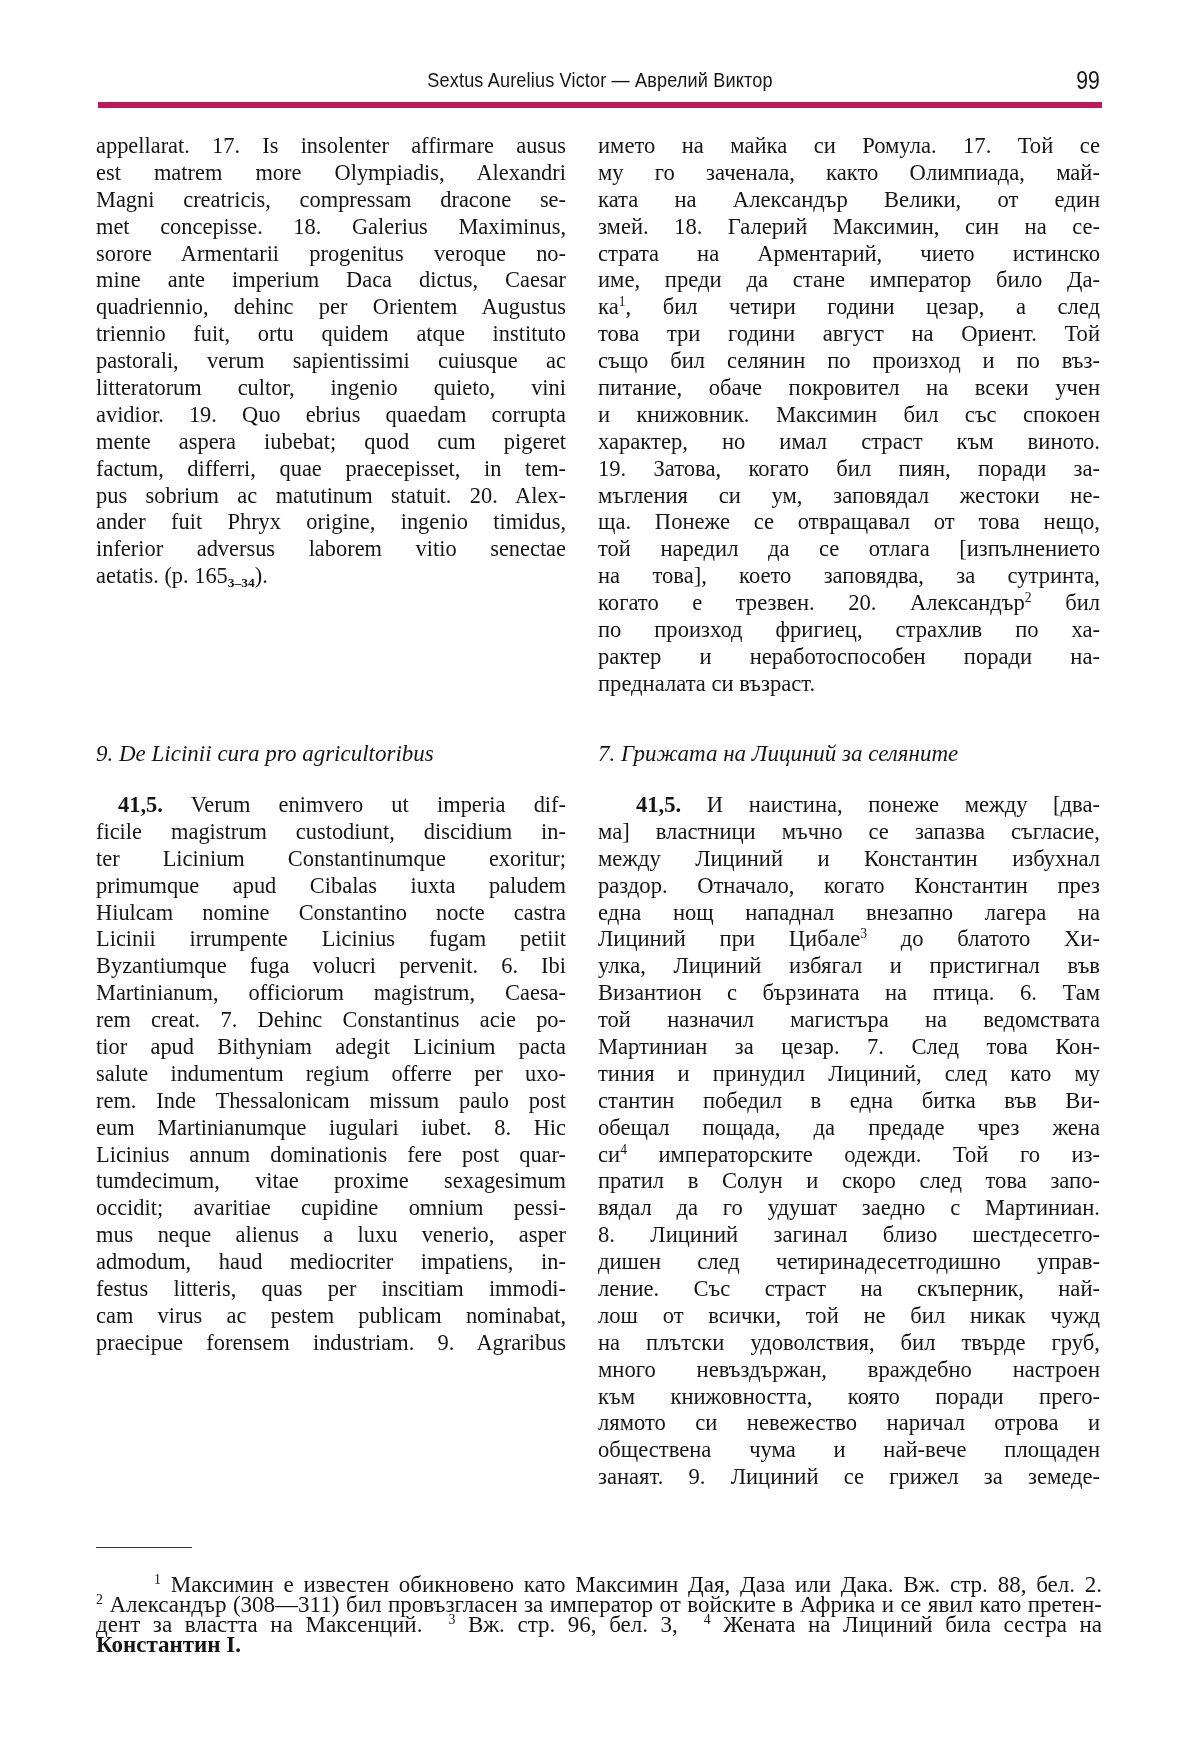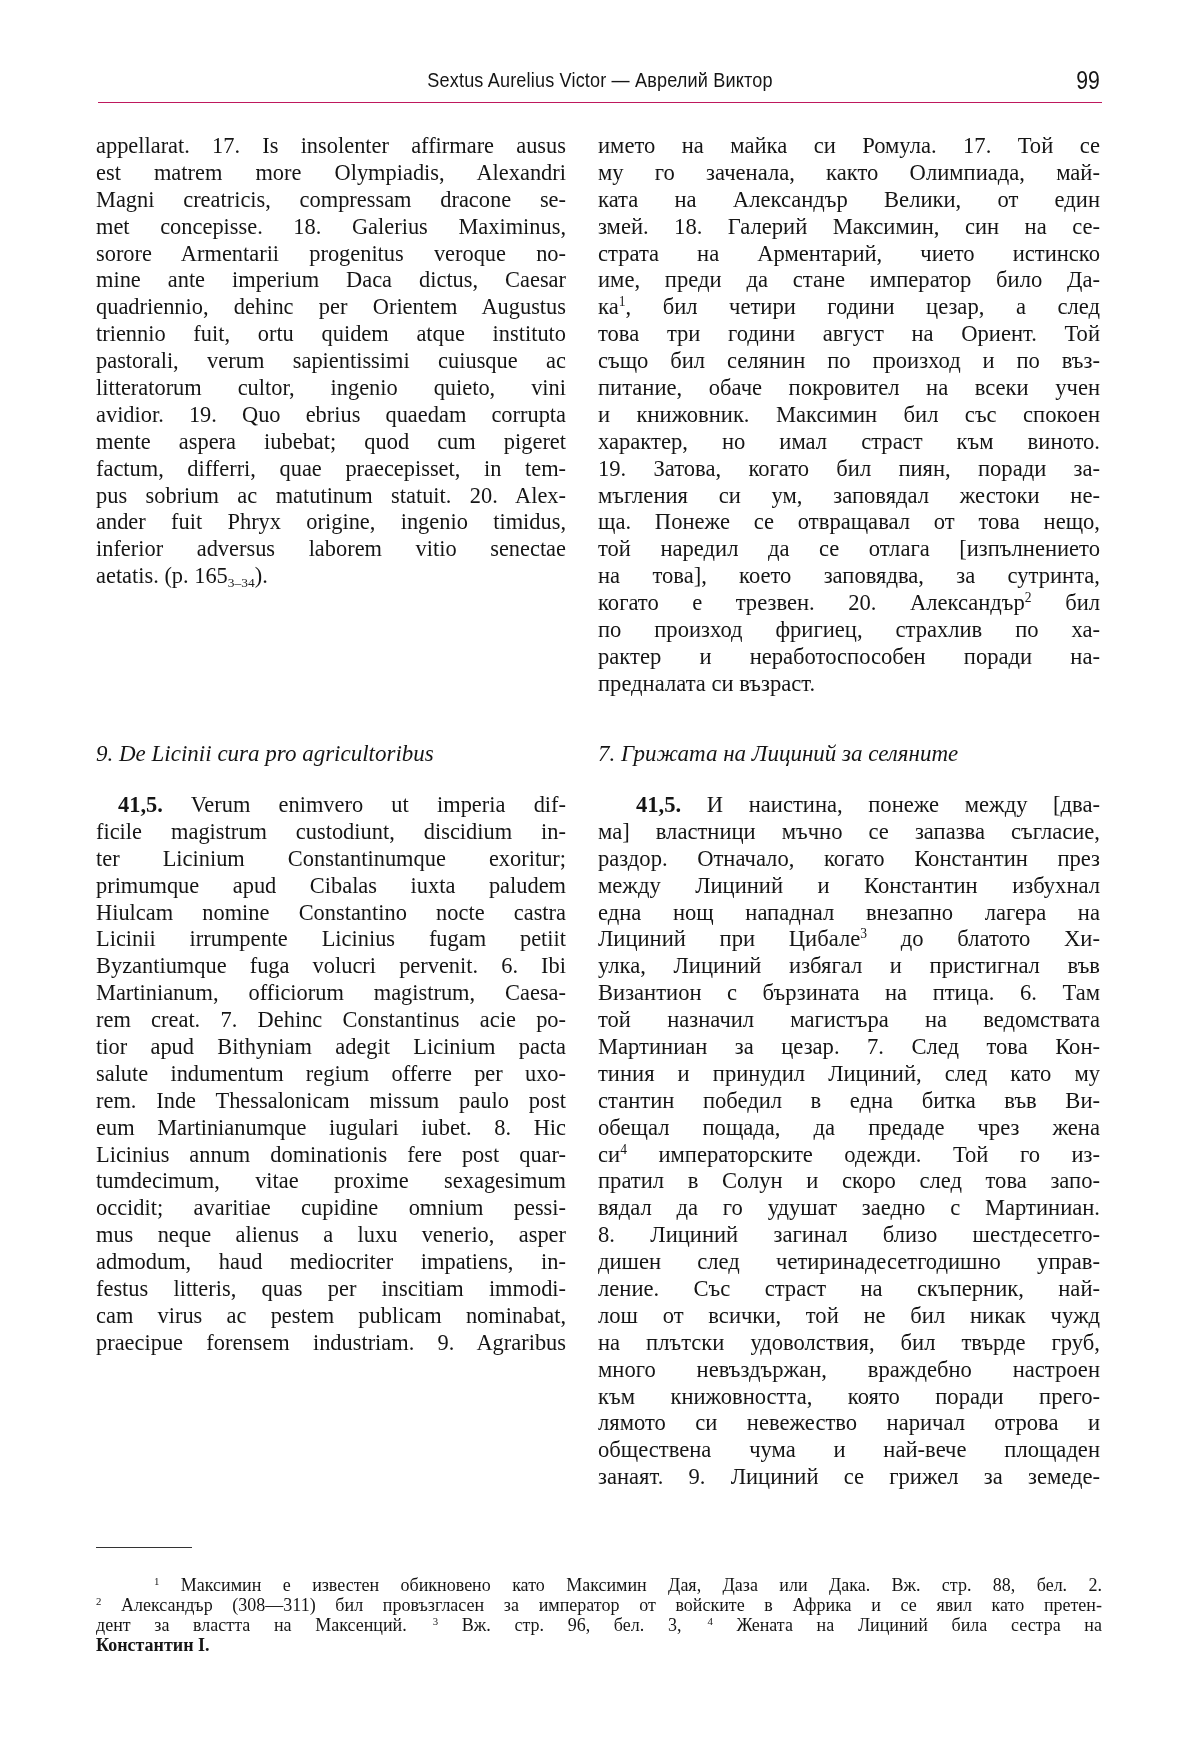--- a/index.html
+++ b/index.html
@@ -21,7 +21,7 @@
       top: 62px;
       width: 1004px;
       height: 40px;
-      border-bottom: 1px solid #be185d;
+      border-bottom: 6px solid #be185d;
     }
     .running-title {
       position: absolute;

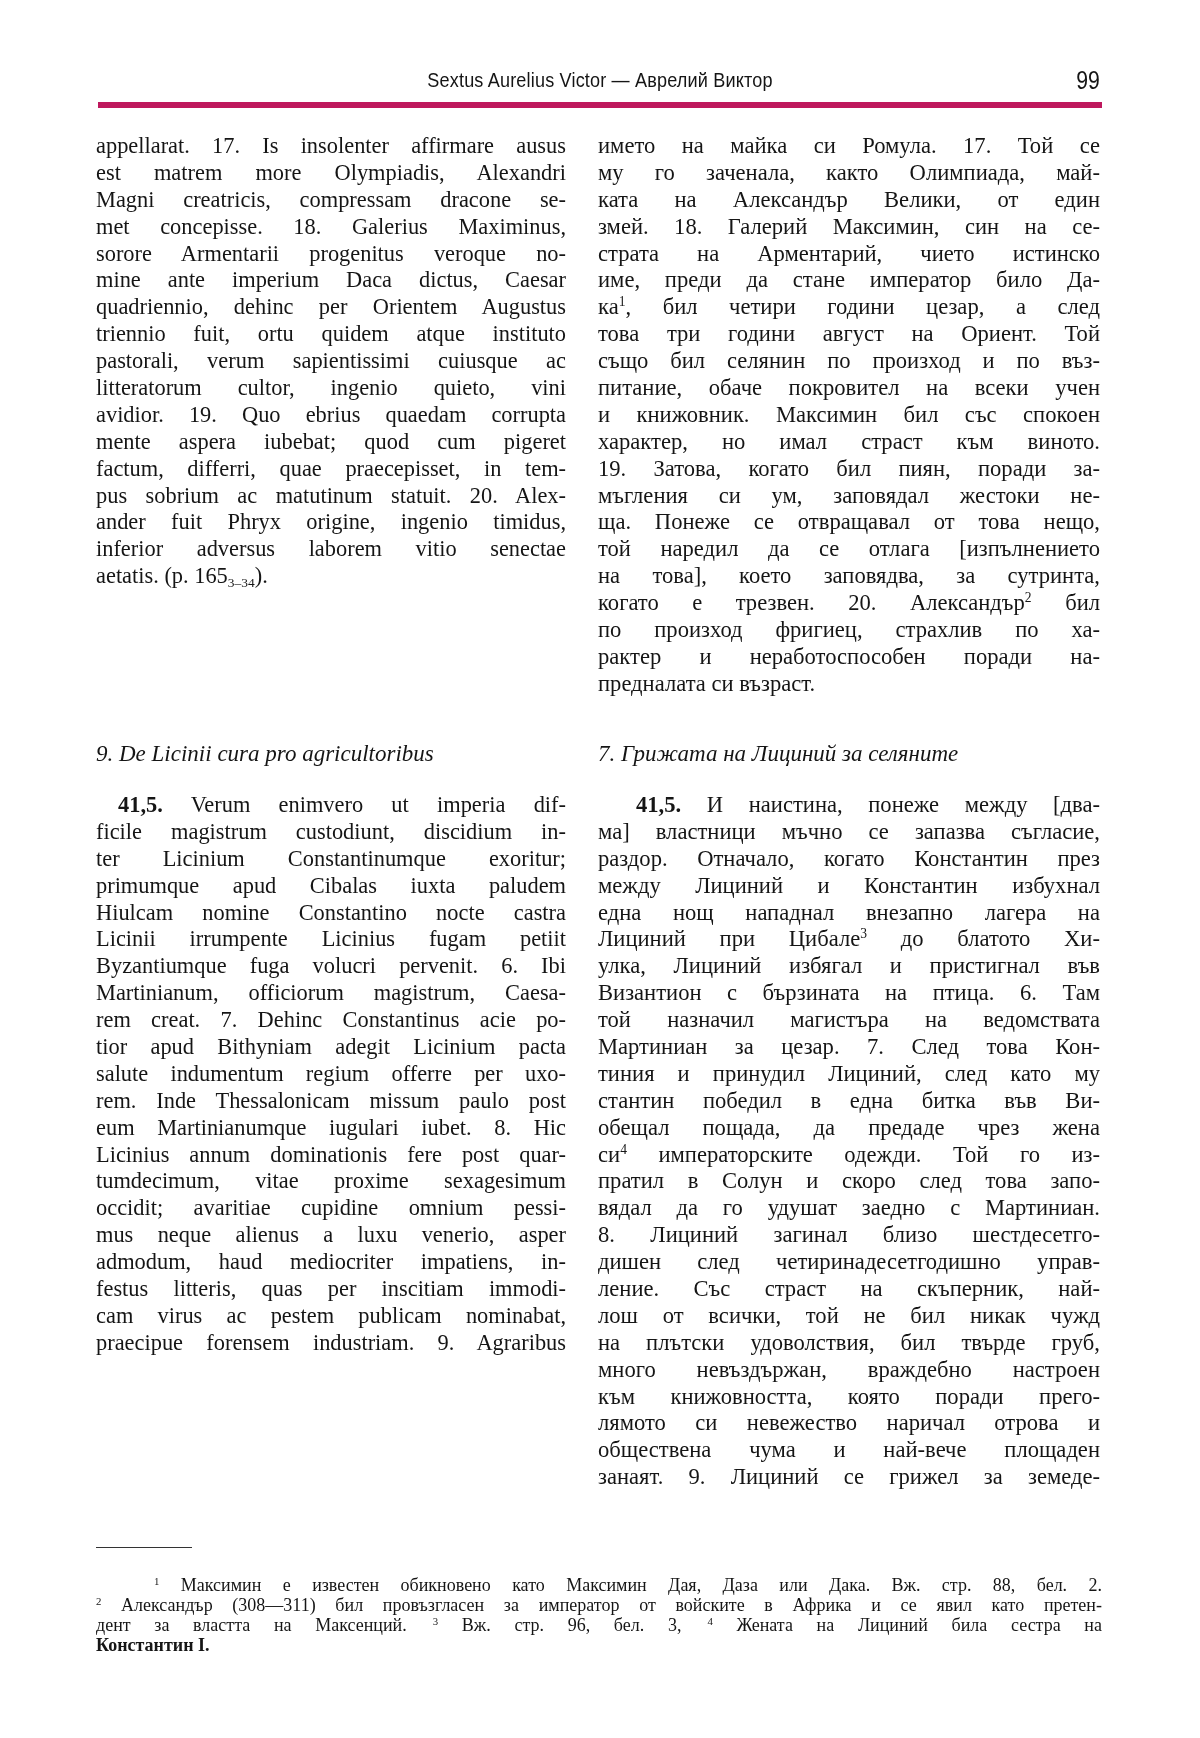--- a/index.html
+++ b/index.html
@@ -91,7 +91,7 @@
       font-size: 0.6em;
       line-height: 0;
       vertical-align: -0.3em;
-      font-weight: normal;
+      font-weight: bold;
     }
     .footnote-rule {
       position: absolute;

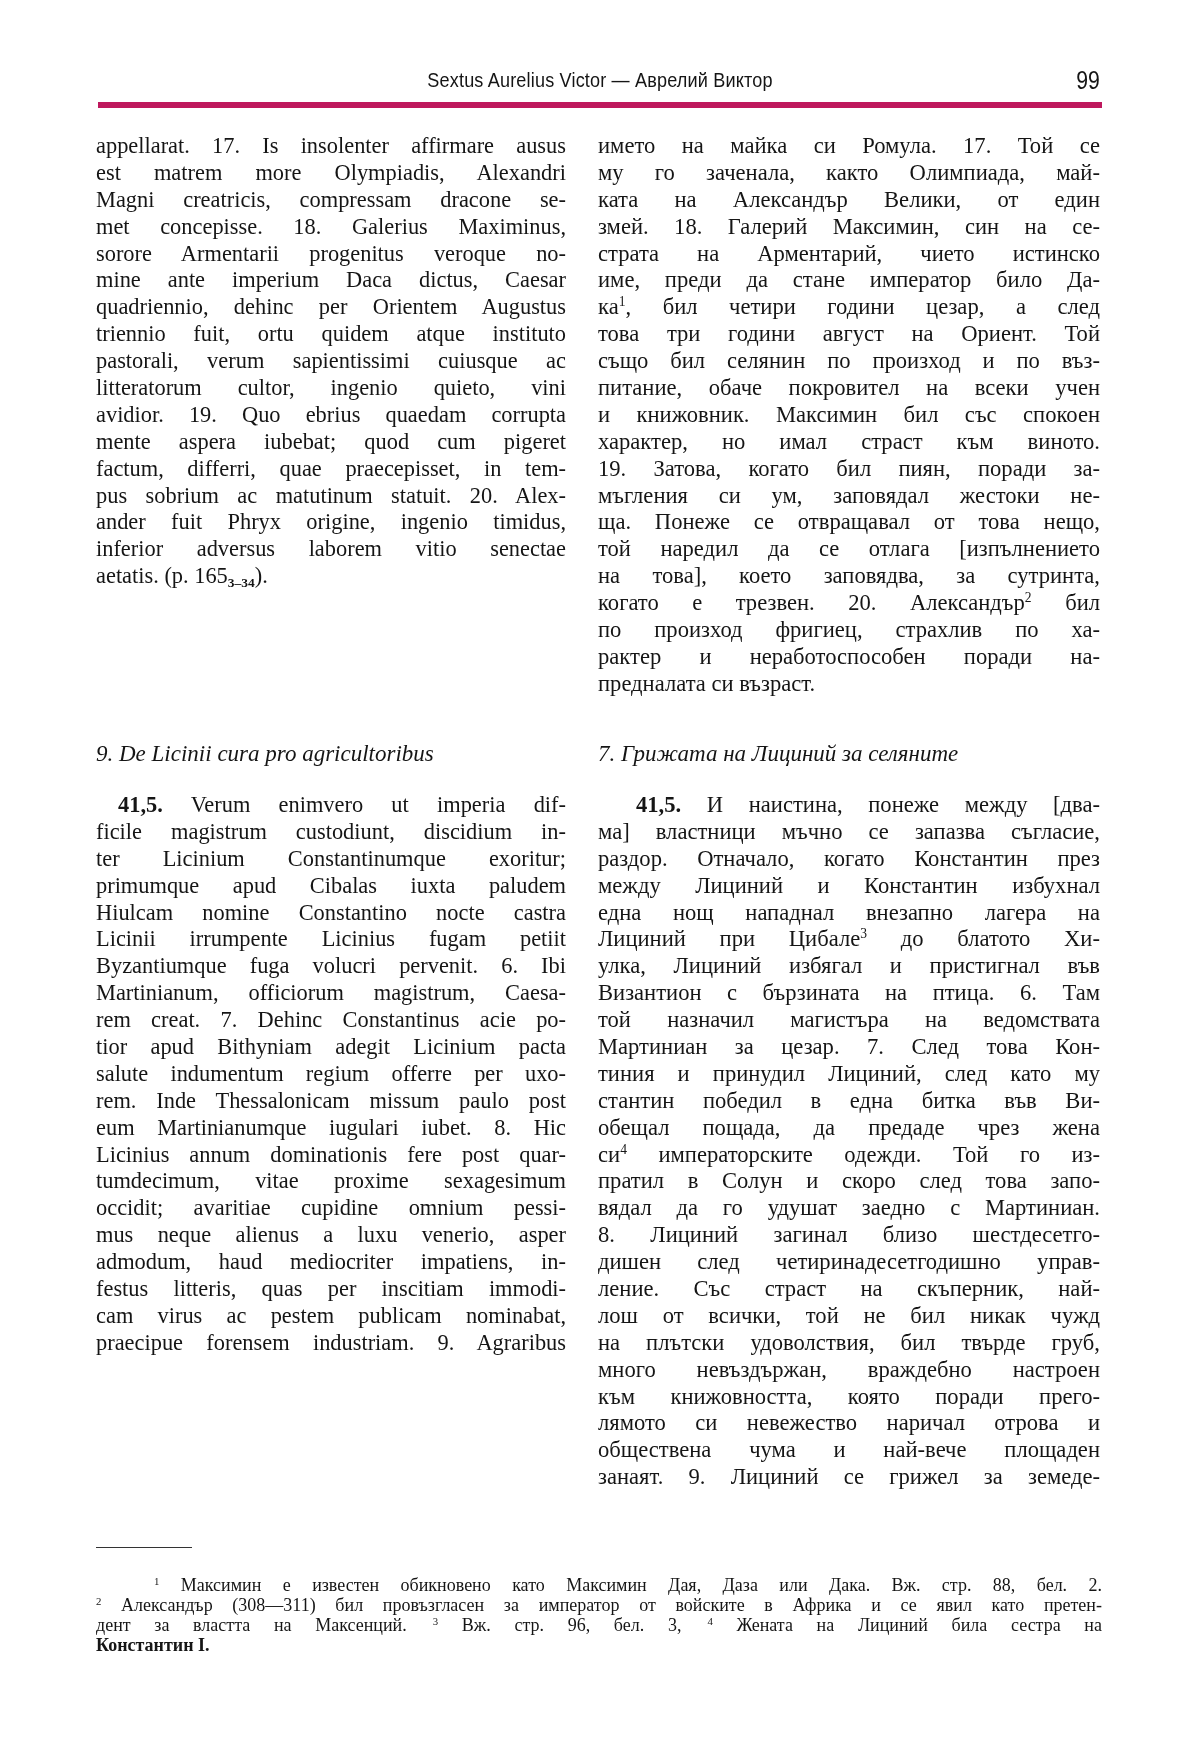--- a/index.html
+++ b/index.html
@@ -217,8 +217,8 @@
   <div class="block" style="top:659px">
     <span class="line" style="padding-left:38px"><span class="para-num">41,5.</span> <span>И наистина, понеже между [два-</span></span>
     <span class="line">ма] властници мъчно се запазва съгласие,</span>
+    <span class="line">между Лициний и Константин избухнал</span>
     <span class="line">раздор. Отначало, когато Константин през</span>
-    <span class="line">между Лициний и Константин избухнал</span>
     <span class="line">една нощ нападнал внезапно лагера на</span>
     <span class="line"><span>Лициний при Цибале</span><sup>3</sup><span> до блатото Хи-</span></span>
     <span class="line">улка, Лициний избягал и пристигнал във</span>

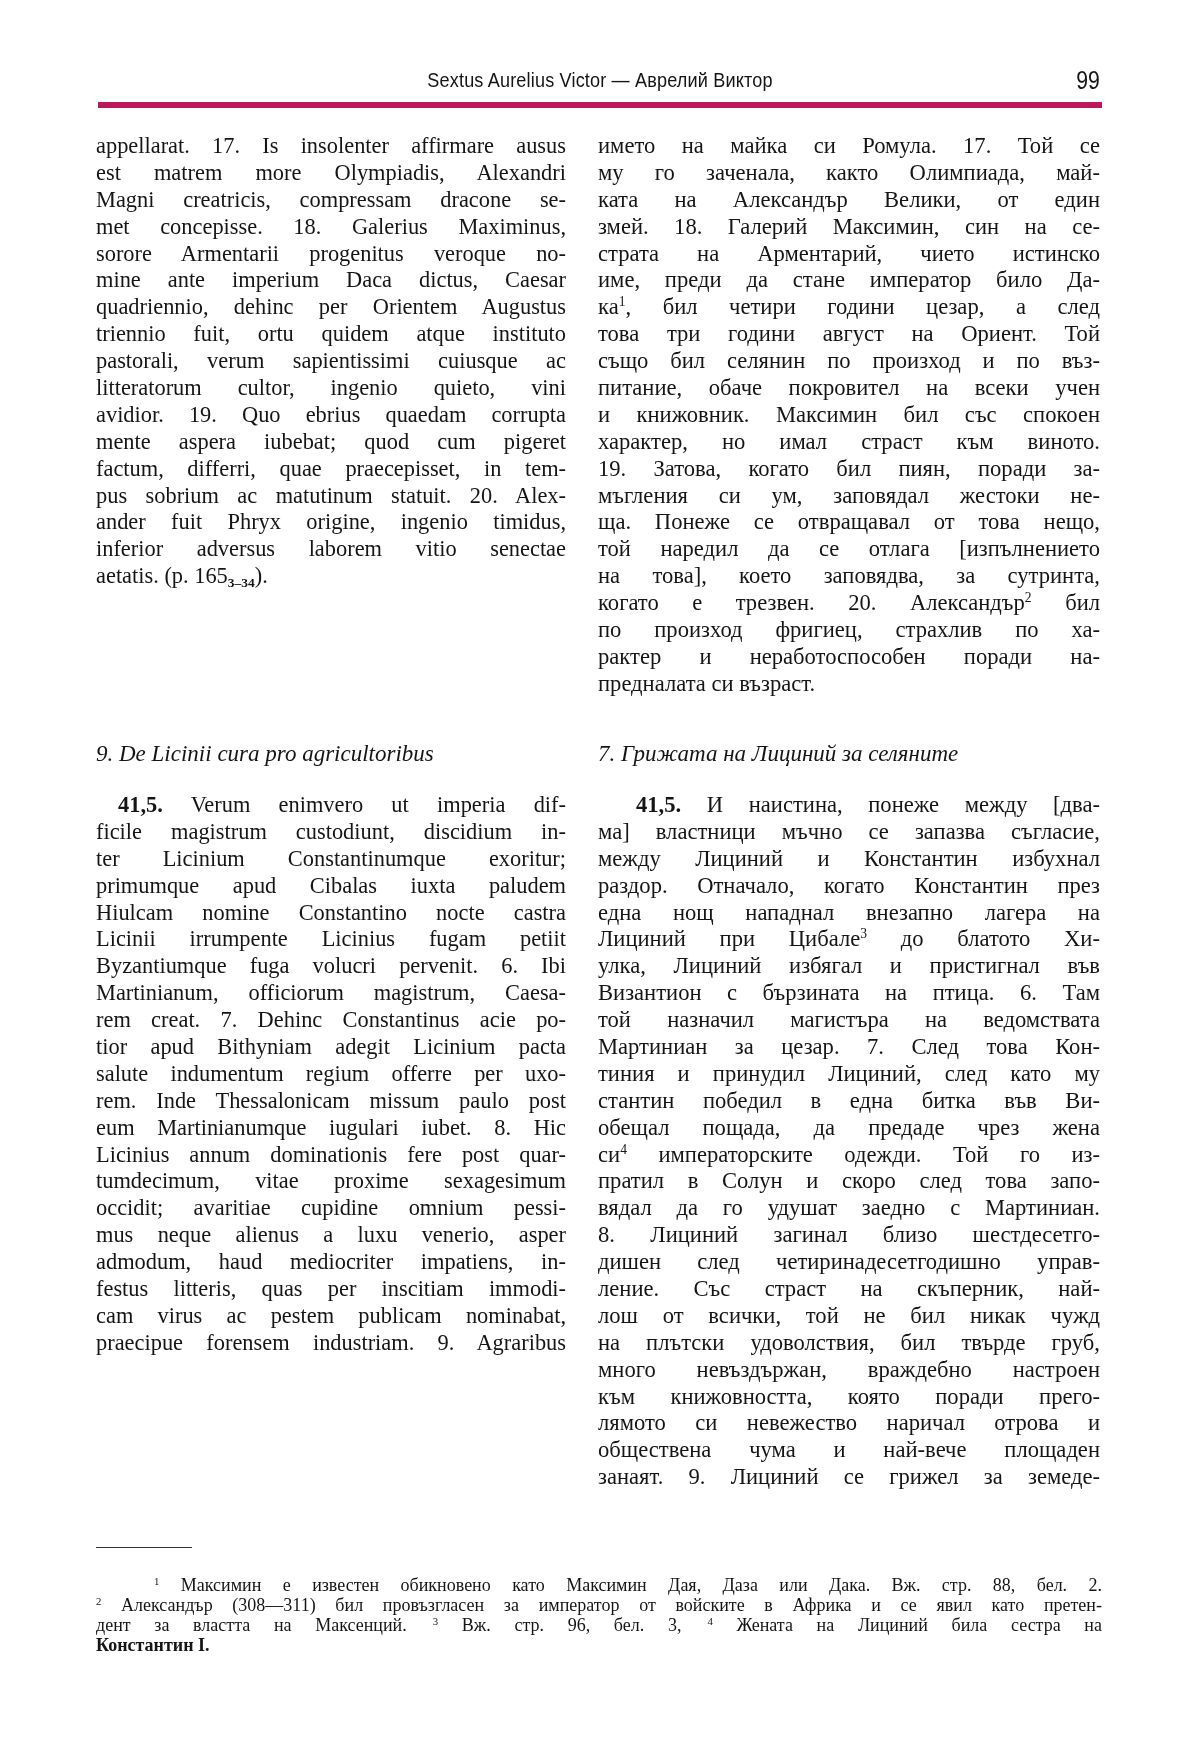--- a/index.html
+++ b/index.html
@@ -106,7 +106,7 @@
       left: 96px;
       top: 1575px;
       width: 1006px;
-      font-size: 18px;
+      font-size: 23px;
       line-height: 20px;
     }
     .fn-line {

